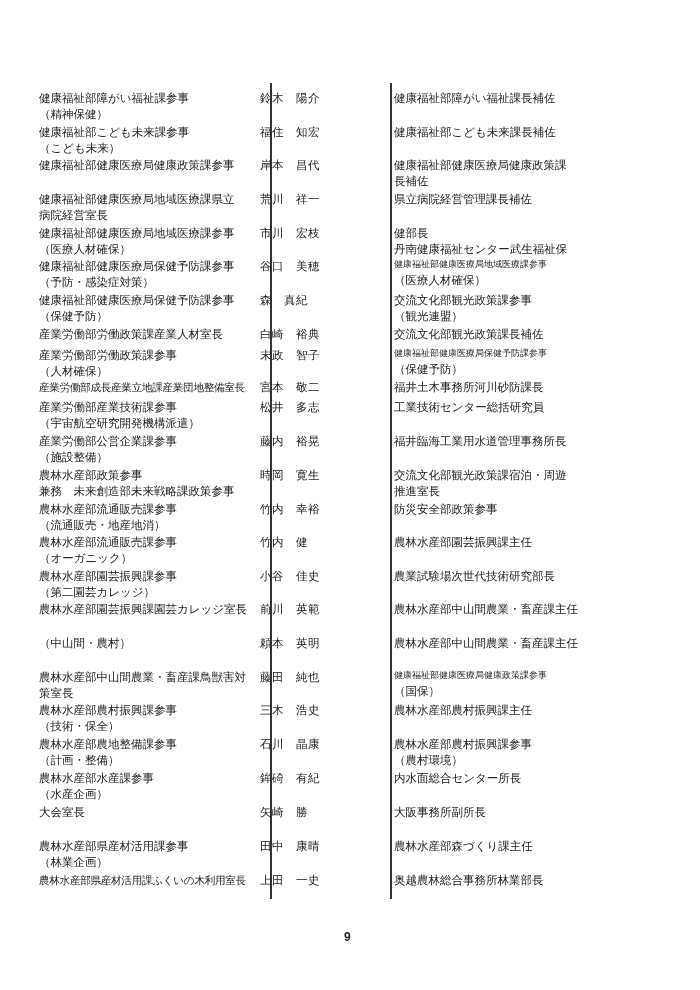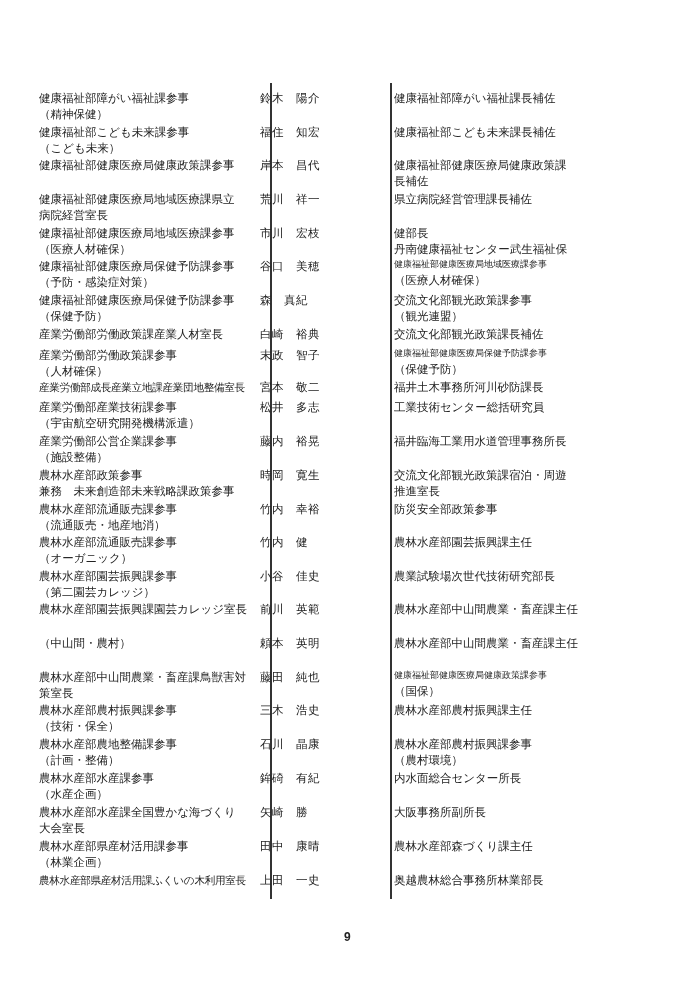--- a/index.html
+++ b/index.html
@@ -254,7 +254,6 @@
       </div>
       <div class="row" style="top: 804px;">
         <div class="cell c1">
-          <span class="line">農林水産部水産課全国豊かな海づくり</span>
           <span class="line">大会室長</span>
         </div>
         <div class="cell c2">矢崎　勝</div>

